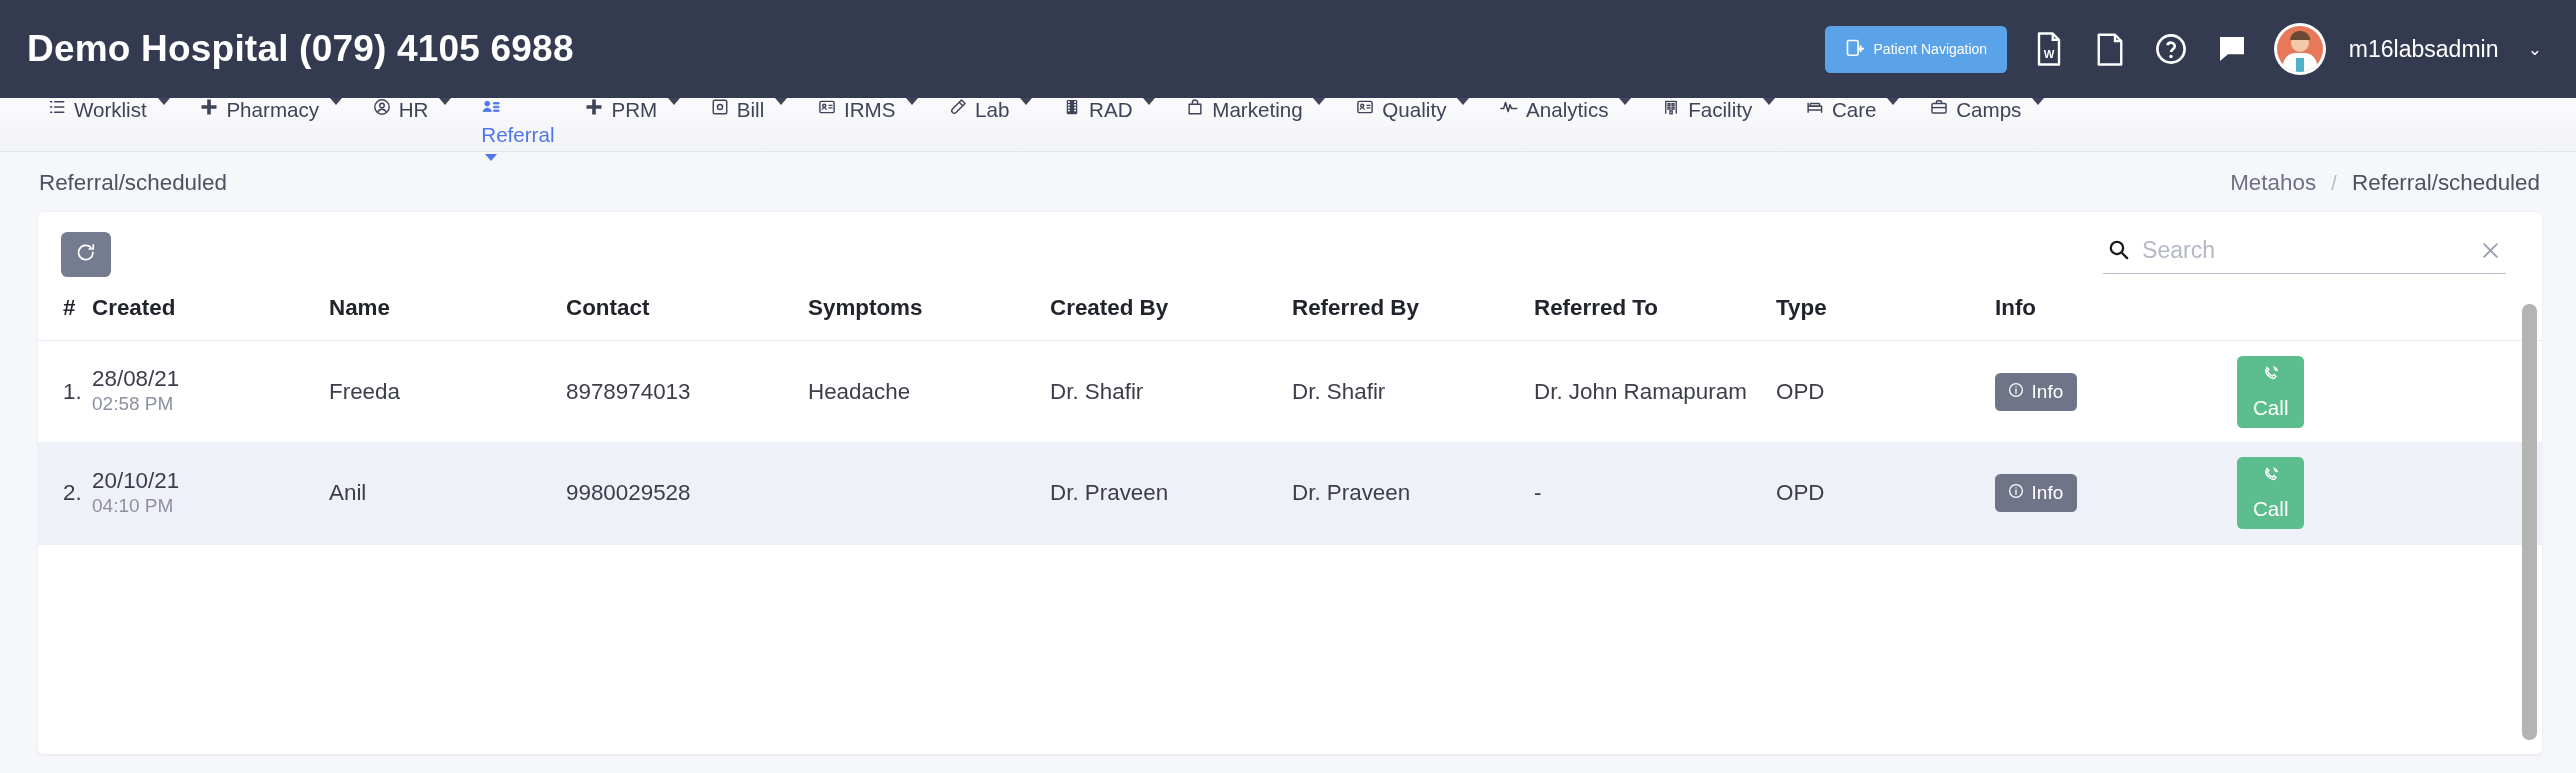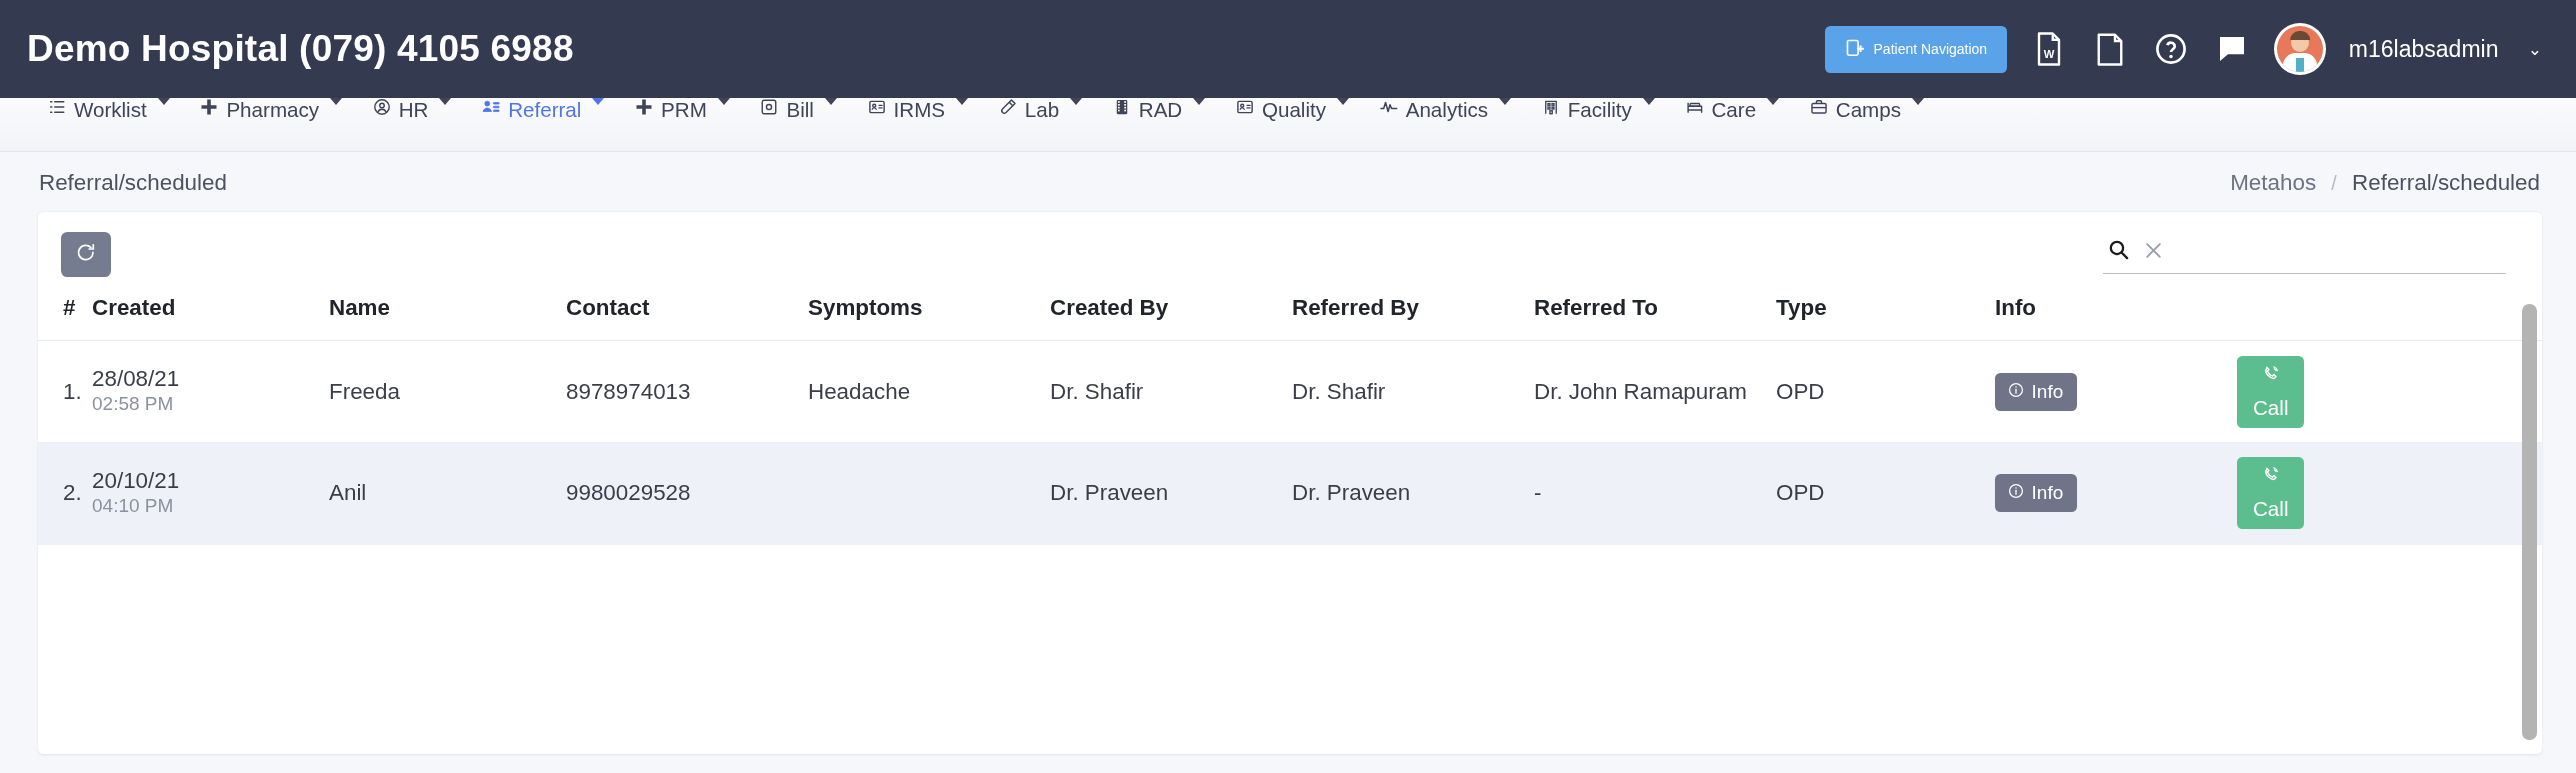--- a/index.html
+++ b/index.html
@@ -432,6 +432,16 @@
     <span class="nav-caret"></span>
   </div>
 
+  <div class="nav-item">
+    <span class="nav-ico">
+      <svg width="18" height="18" viewBox="0 0 24 24" fill="none" stroke="#3f4458" stroke-width="1.9">
+        <path d="M4.2 8.4h15.6V21H4.2z" stroke-linejoin="round"></path>
+        <path d="M8.4 8.4V6.2a3.6 3.6 0 0 1 7.2 0v2.2"></path>
+      </svg>
+    </span>
+    <span>Marketing</span>
+    <span class="nav-caret"></span>
+  </div>
 
   <div class="nav-item">
     <span class="nav-ico">

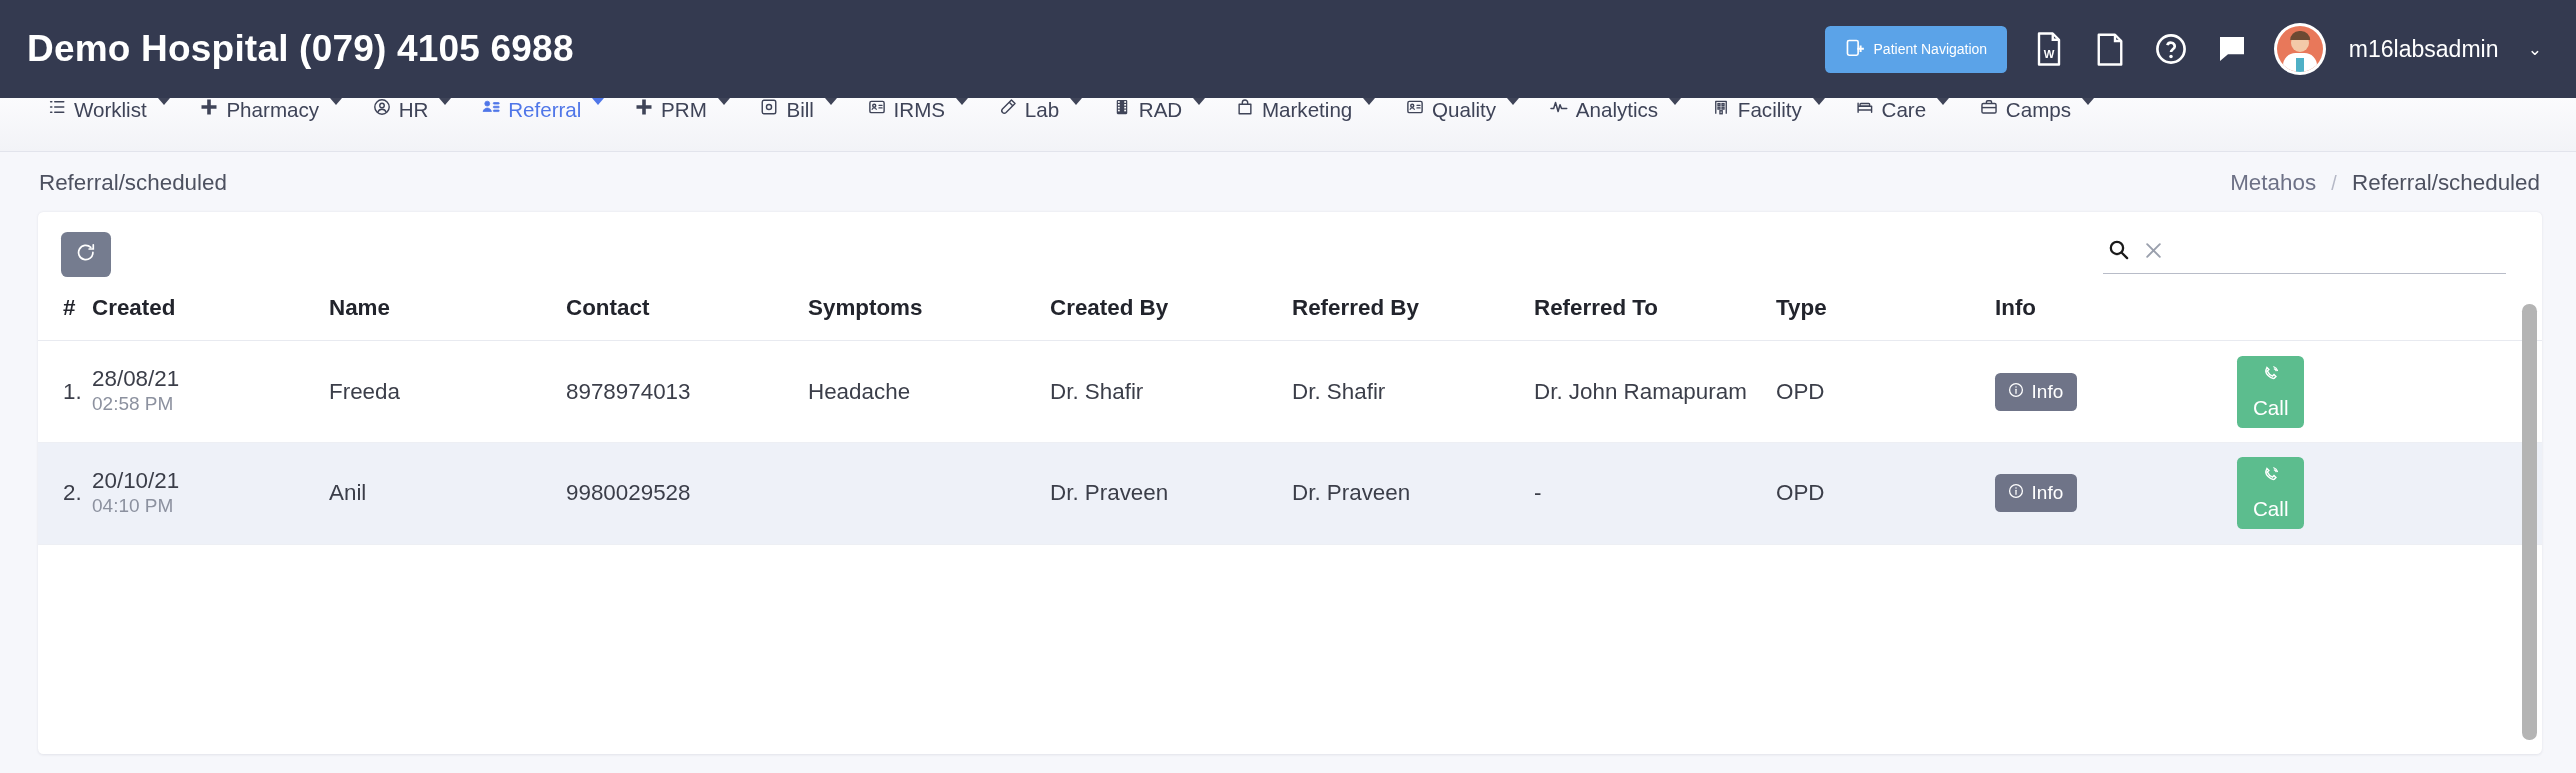--- a/index.html
+++ b/index.html
@@ -112,7 +112,7 @@
     cursor: pointer;
     white-space: nowrap;
   }
-  .nav-item.active { color: #4f76e8; }
+  .nav-item.active { color: #4f76e8; flex-direction: column; }
   .nav-item.active .nav-ico svg { stroke: #4f76e8; fill: #4f76e8; }
   .nav-ico { display: flex; align-items: center; justify-content: center; width: 19.7px; height: 19.7px; }
   .nav-caret {

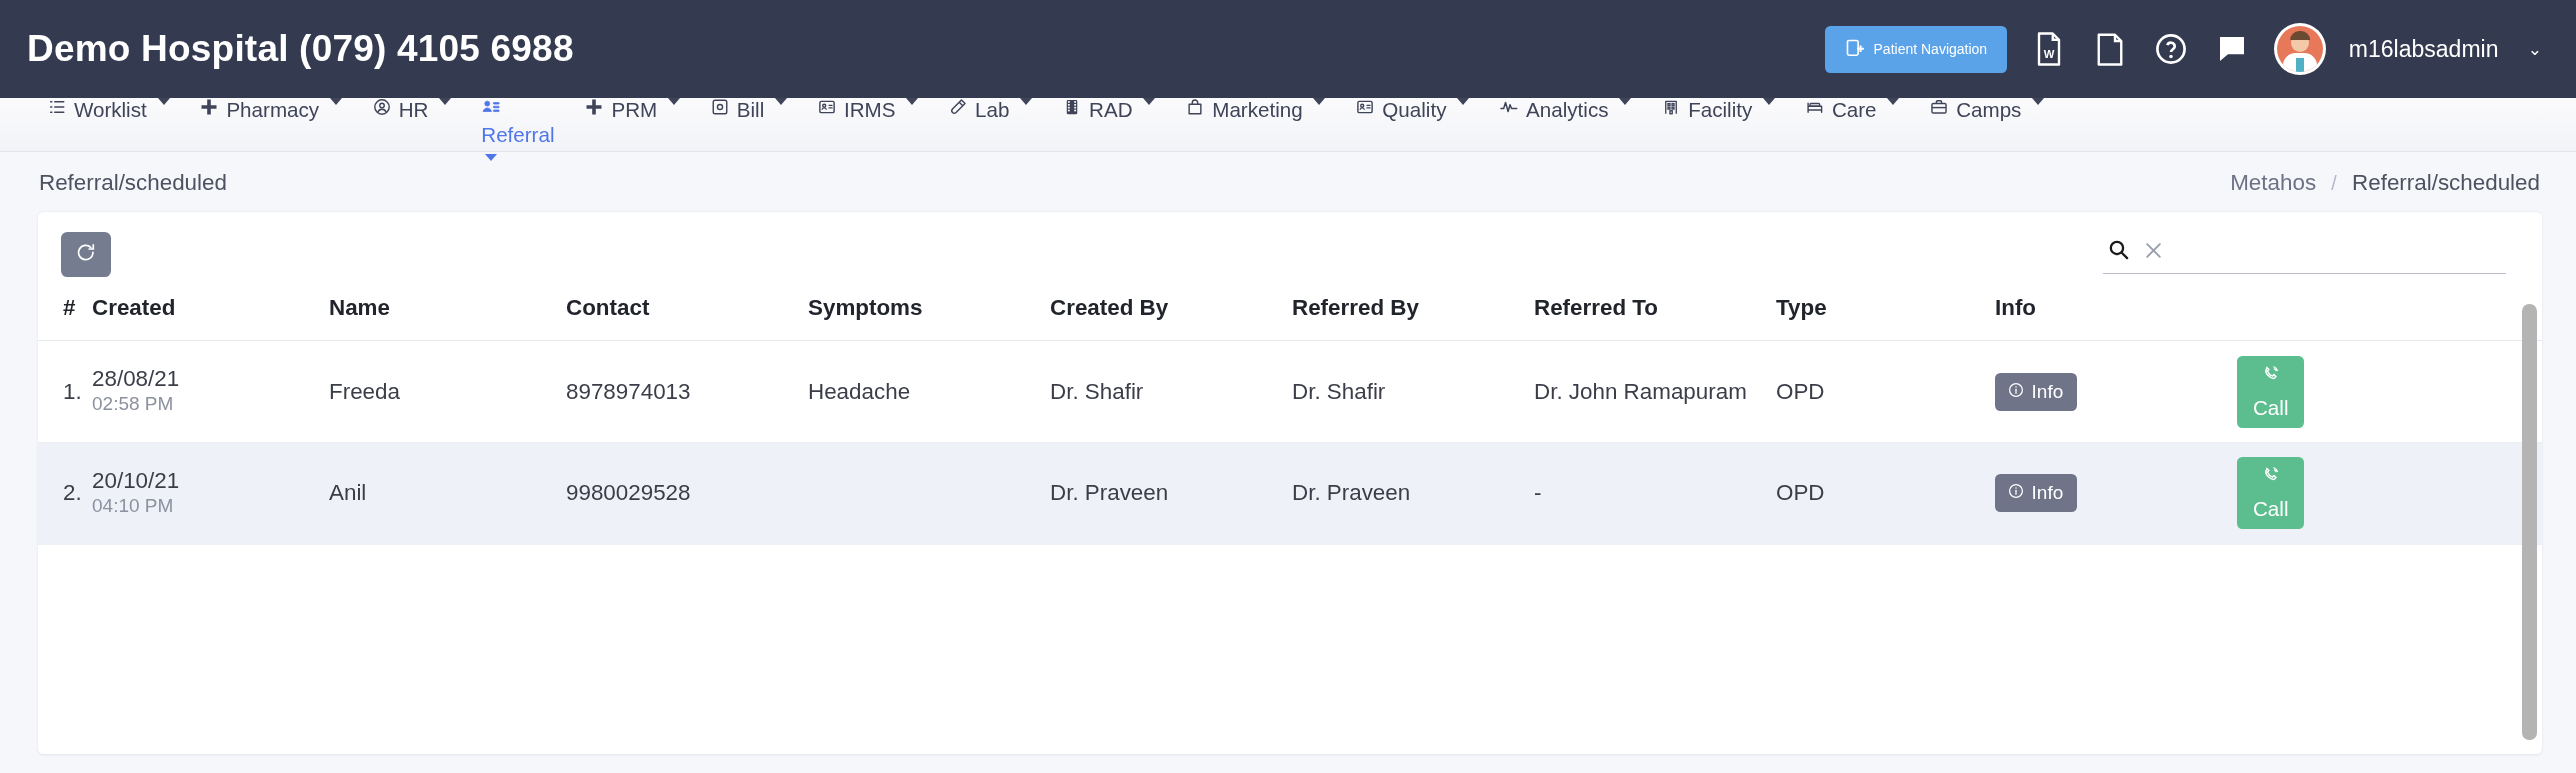--- a/index.html
+++ b/index.html
@@ -536,6 +536,7 @@
             <path d="M15.4 15.4L21 21"></path>
           </svg>
         </span>
+        <input class="search-input" type="text" value="" placeholder="Search" style="">
         <span class="clear-x">
           <svg width="23" height="23" viewBox="0 0 24 24" fill="none" stroke="#9aa0ad" stroke-width="2" stroke-linecap="round">
             <path d="M5.4 5.4l13.2 13.2M18.6 5.4L5.4 18.6"></path>

